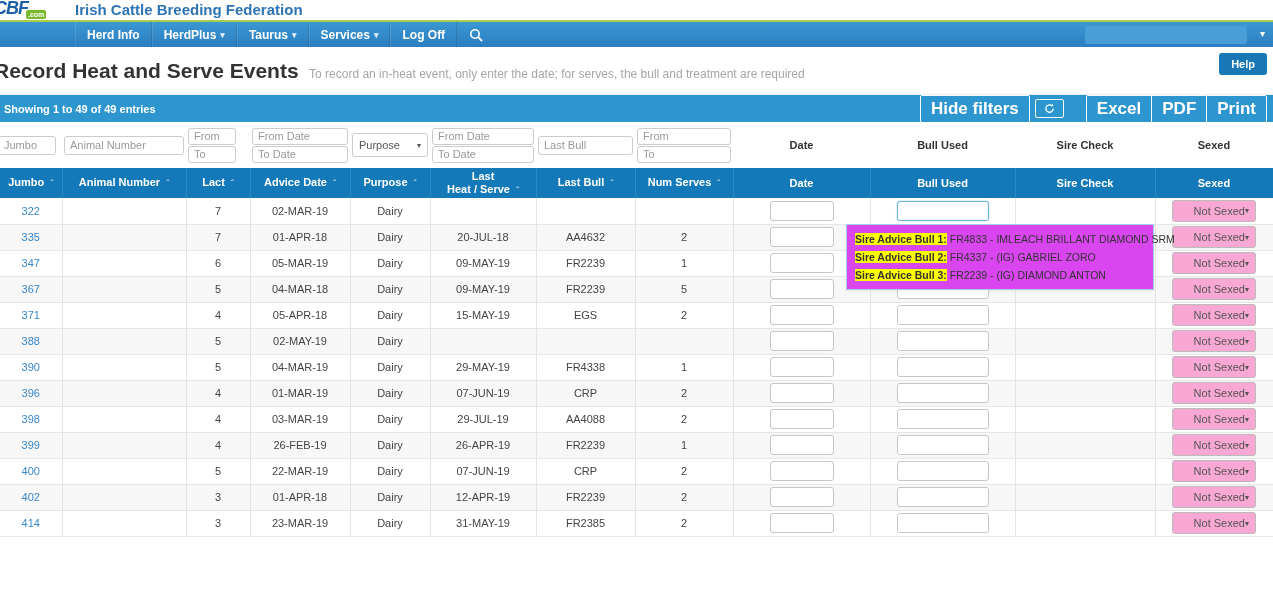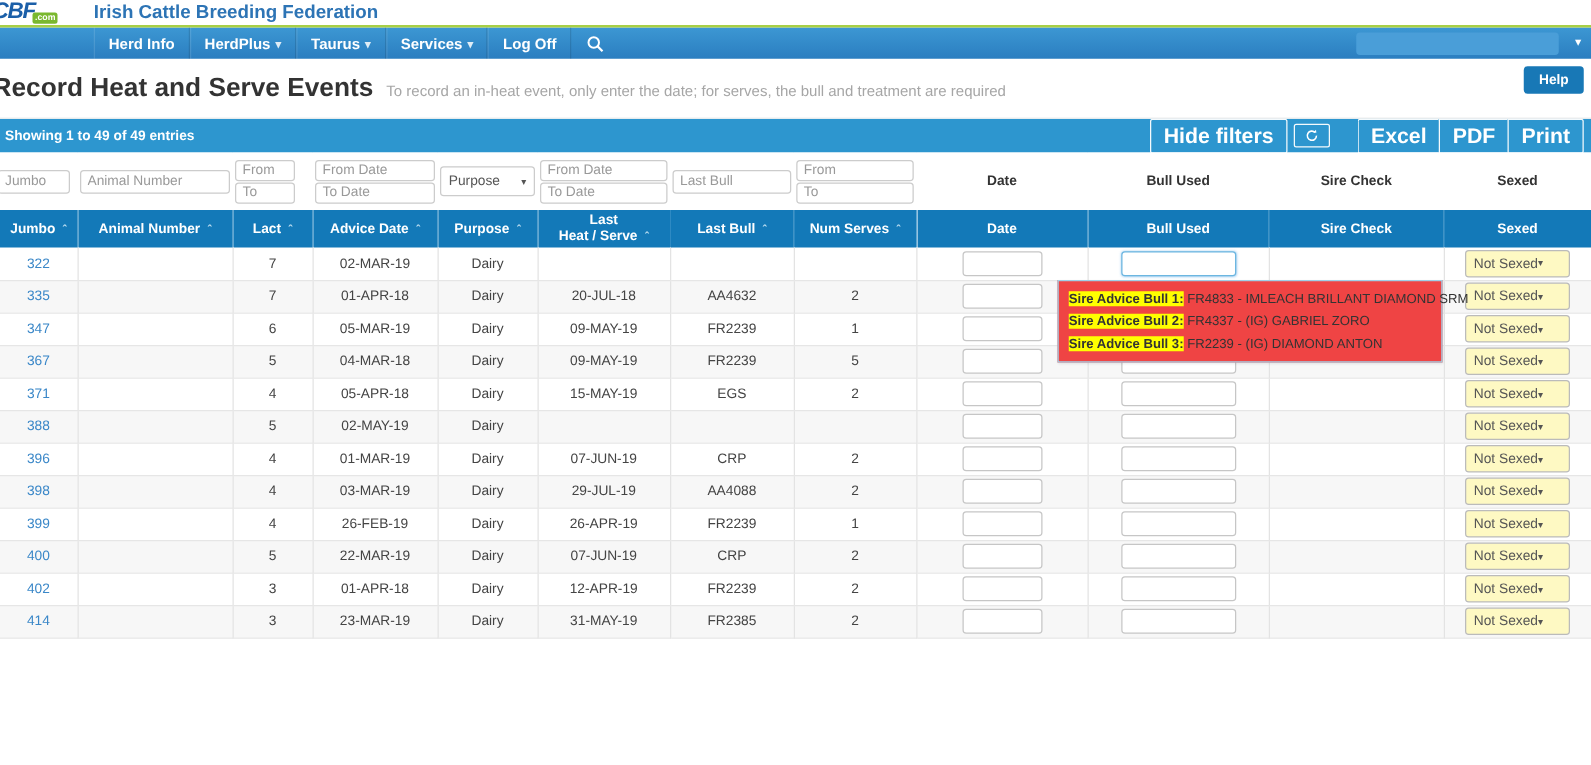--- a/index.html
+++ b/index.html
@@ -74,7 +74,7 @@
   .bull-input { width:92px; }
   .bull-input.focused { border-color:#6cb6e0; outline:none; box-shadow:0 0 2px rgba(102,175,233,.6); }
   .sexed-select { width:84px; height:22px; margin:0 auto; border:1px solid #bbb; border-radius:3px;
-    background:#fef9c3; display:flex; align-items:center; justify-content:flex-start; padding:0 6px;
+    background:#f9a8d4; display:flex; align-items:center; justify-content:flex-end; padding:0 6px;
     color:#555; font-size:11px; cursor:pointer; }
   .sel-caret { font-size:8px; color:#555; }
 

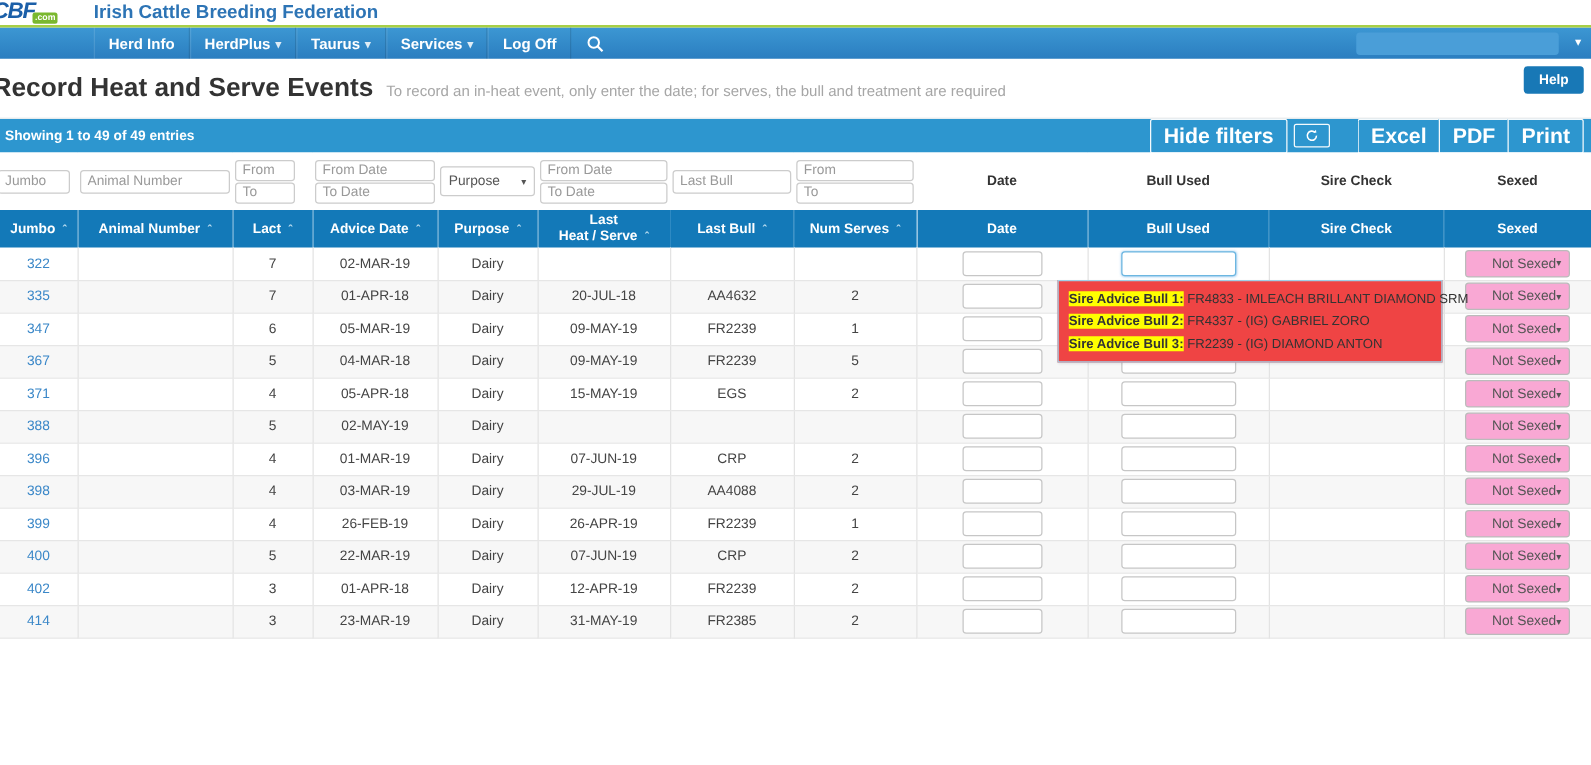--- a/index.html
+++ b/index.html
@@ -79,7 +79,7 @@
   .sel-caret { font-size:8px; color:#555; }
 
   
-  .sire-tooltip { position:absolute; left:846px; top:224px; width:308px; background:#ef4444;
+  .sire-tooltip { position:absolute; left:846px; top:224px; width:308px; background:#d946ef;
     border:1px solid #9fd0e8; padding:5px 8px; z-index:5; box-shadow:0 1px 2px rgba(0,0,0,.08); }
   .sire-line { font-size:10.5px; color:#333; line-height:18px; white-space:nowrap; }
   .sire-label { background:#ffff00; font-weight:bold; }

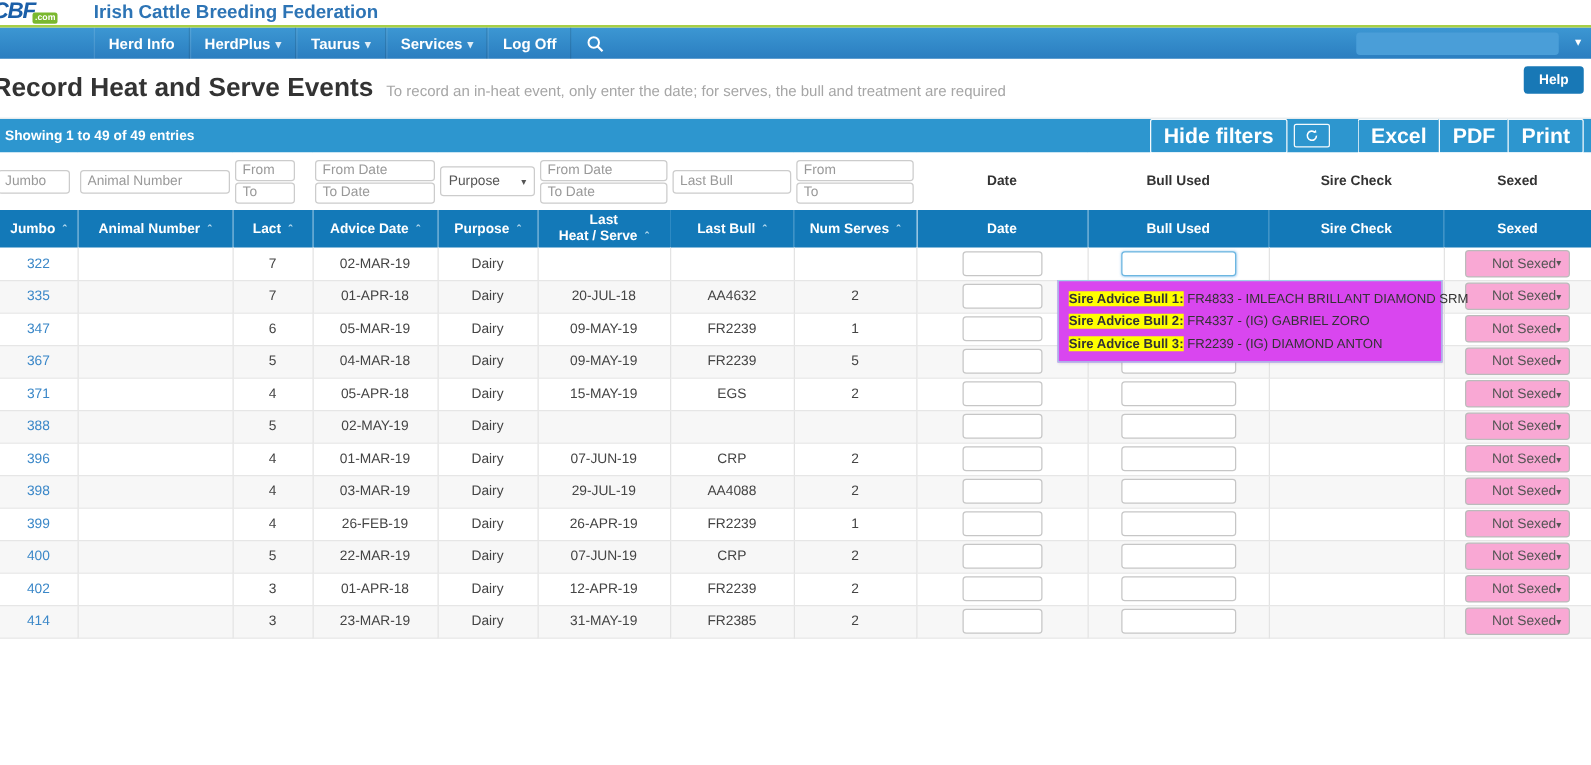--- a/index.html
+++ b/index.html
@@ -336,6 +336,25 @@
     </td>
   </tr>
 
+  <tr>
+    <td><a class="jumbo-link">390</a></td>
+    <td></td>
+    <td>5</td>
+    <td>04-MAR-19</td>
+    <td>Dairy</td>
+    <td>29-MAY-19</td>
+    <td>FR4338</td>
+    <td>1</td>
+    <td><input class="cell-input date-input" style=""></td>
+    <td><input class="cell-input bull-input" style=""></td>
+    <td></td>
+    <td>
+      <div class="sexed-select">
+        <span>Not Sexed</span>
+        <span class="sel-caret">▾</span>
+      </div>
+    </td>
+  </tr>
 
   <tr>
     <td><a class="jumbo-link">396</a></td>

